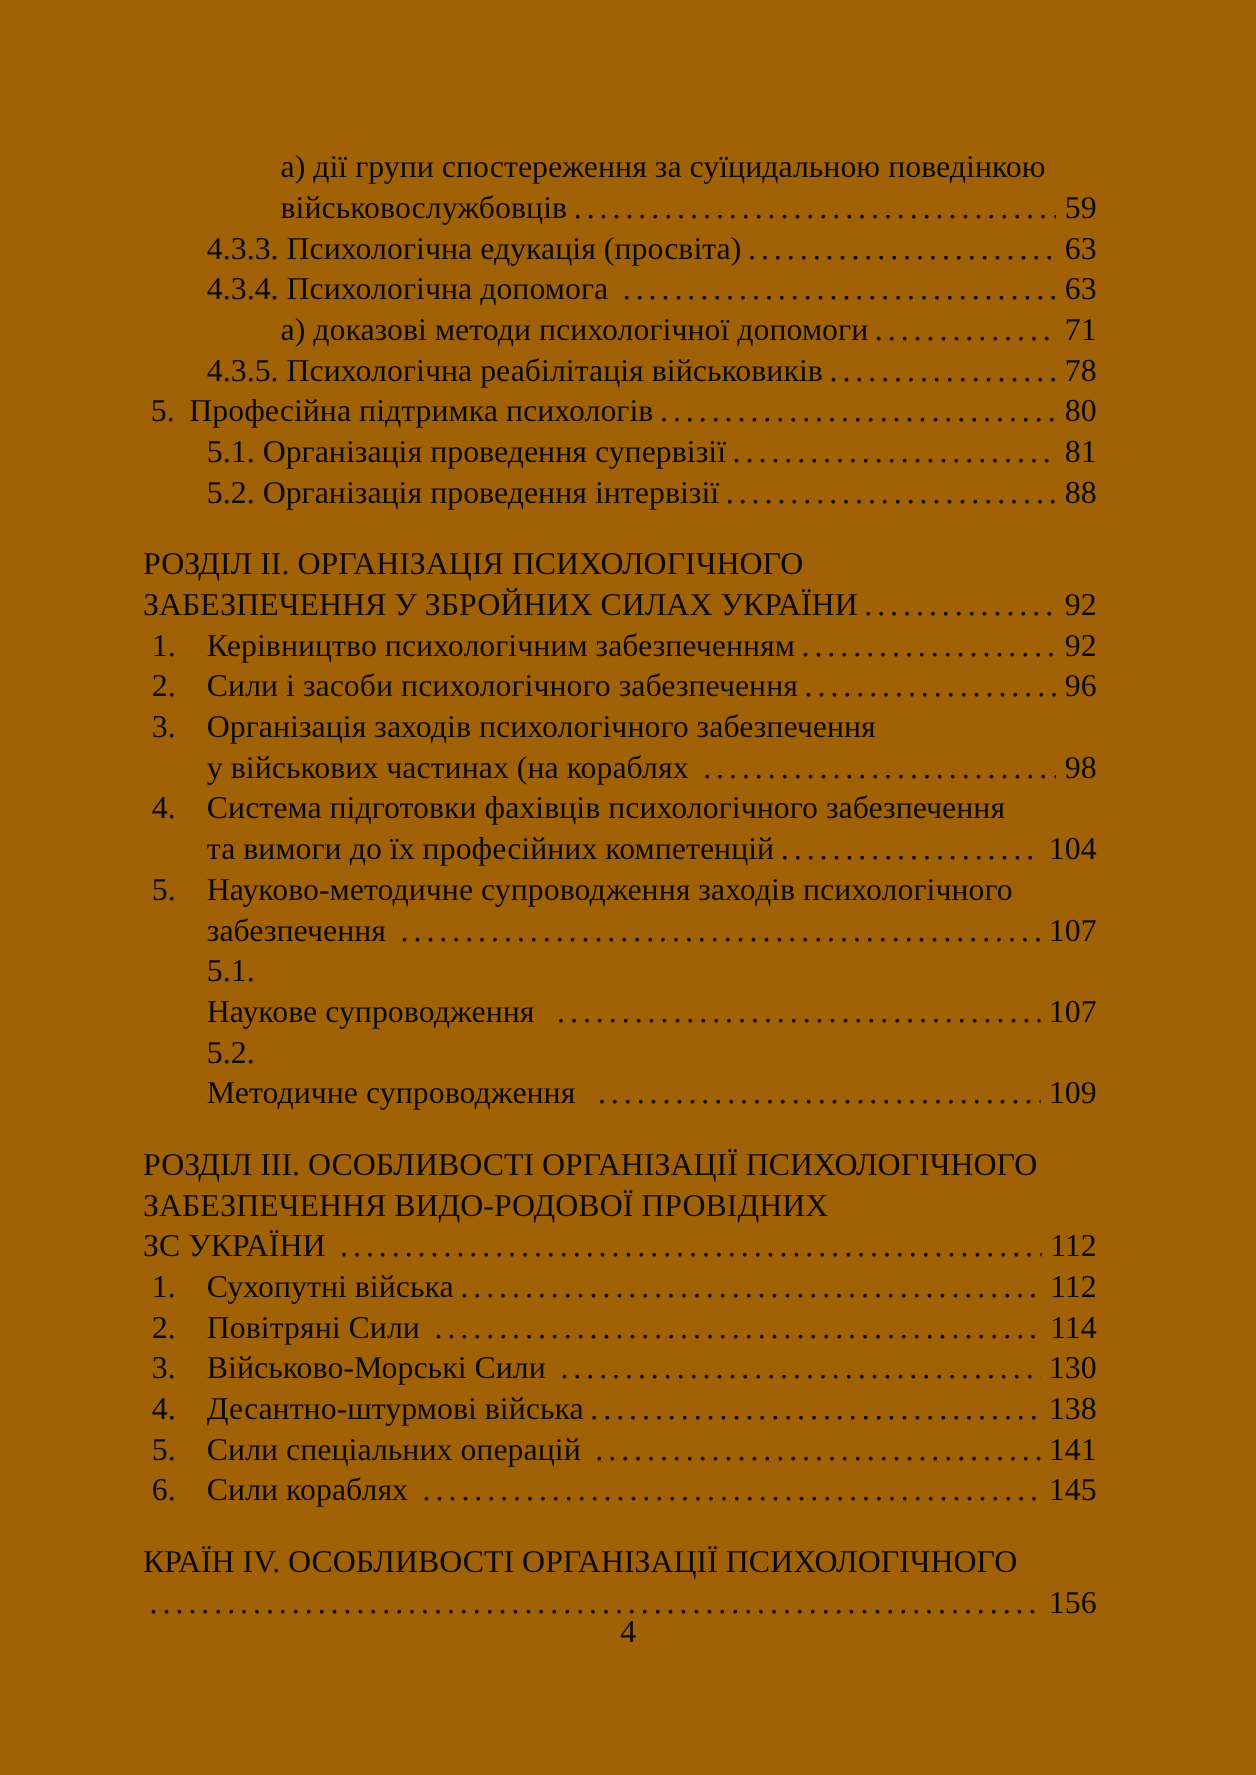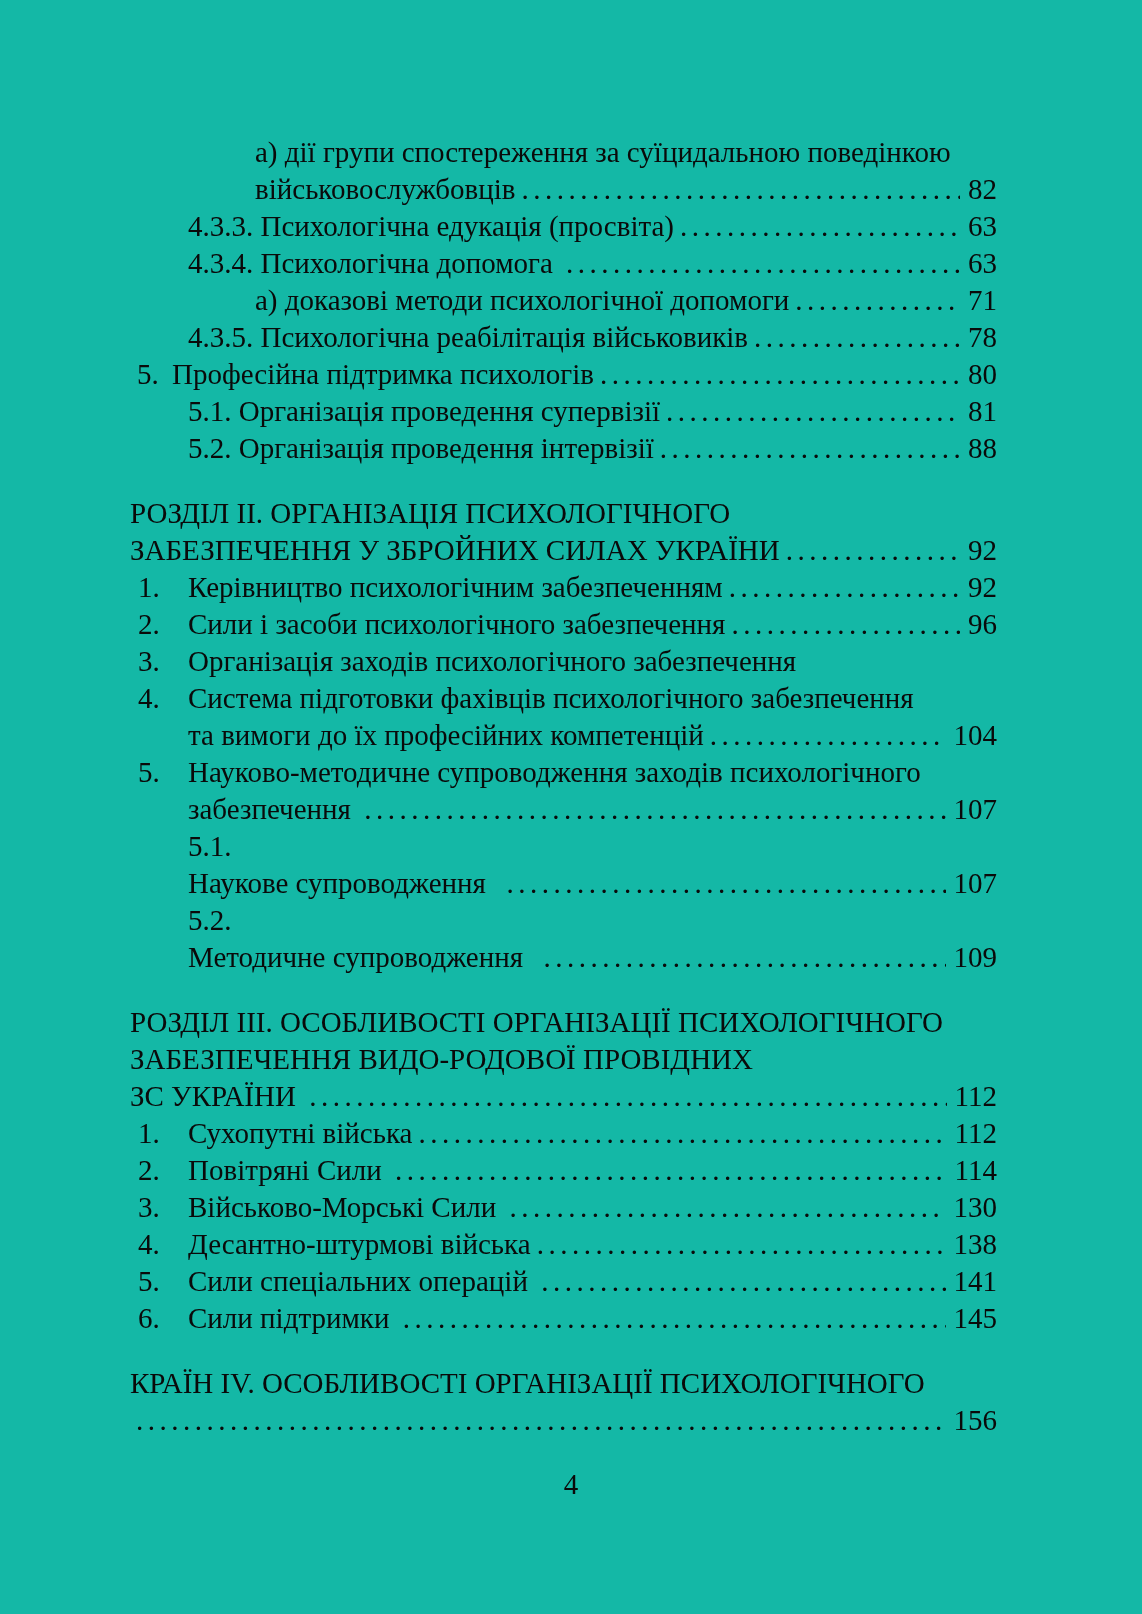--- a/index.html
+++ b/index.html
@@ -7,7 +7,7 @@
     position: relative;
     width: 1142px;
     height: 1614px;
-    background: #14b8a6;
+    background: #a16207;
     color: #0a0a0a;
     font-family: "Liberation Serif", "DejaVu Serif", serif;
     font-size: 29px;

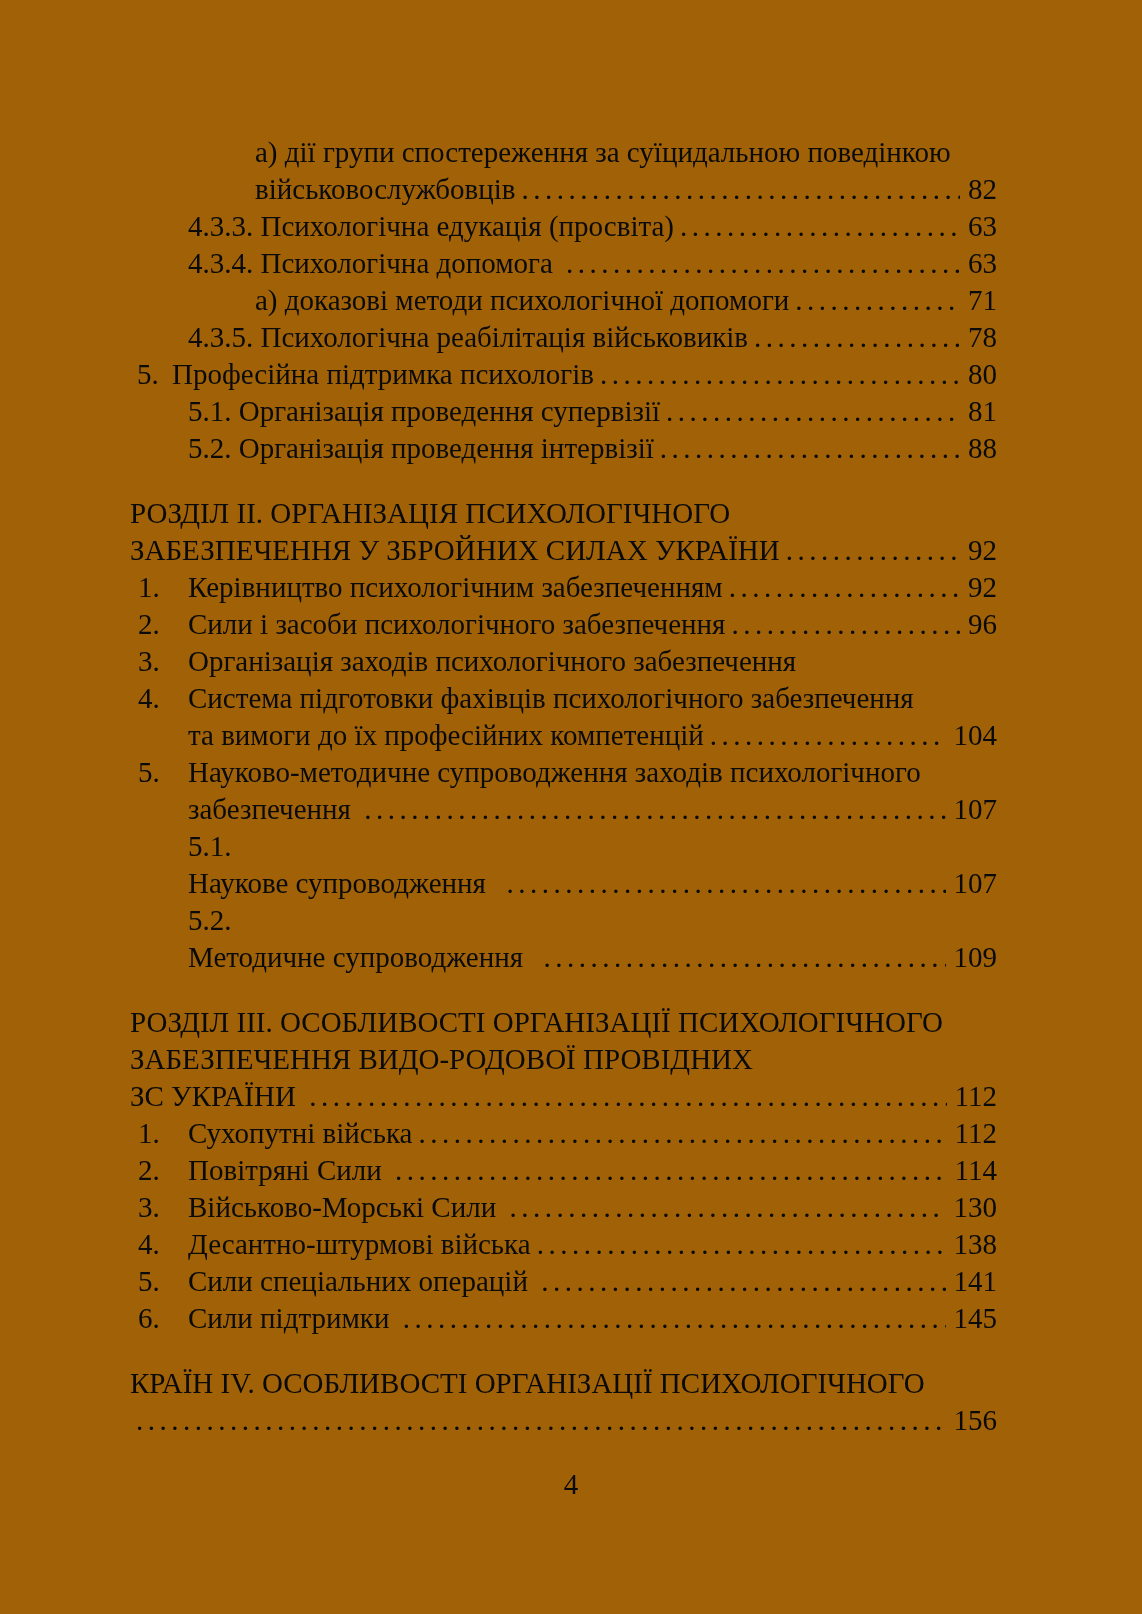--- a/index.html
+++ b/index.html
@@ -62,7 +62,7 @@
           <div class="line tail">
         <span class="txt">військовослужбовців</span>
         <span class="leader"></span>
-        <span class="pg">82</span>
+        <span class="pg">59</span>
       </div>
     </div>
   </div>

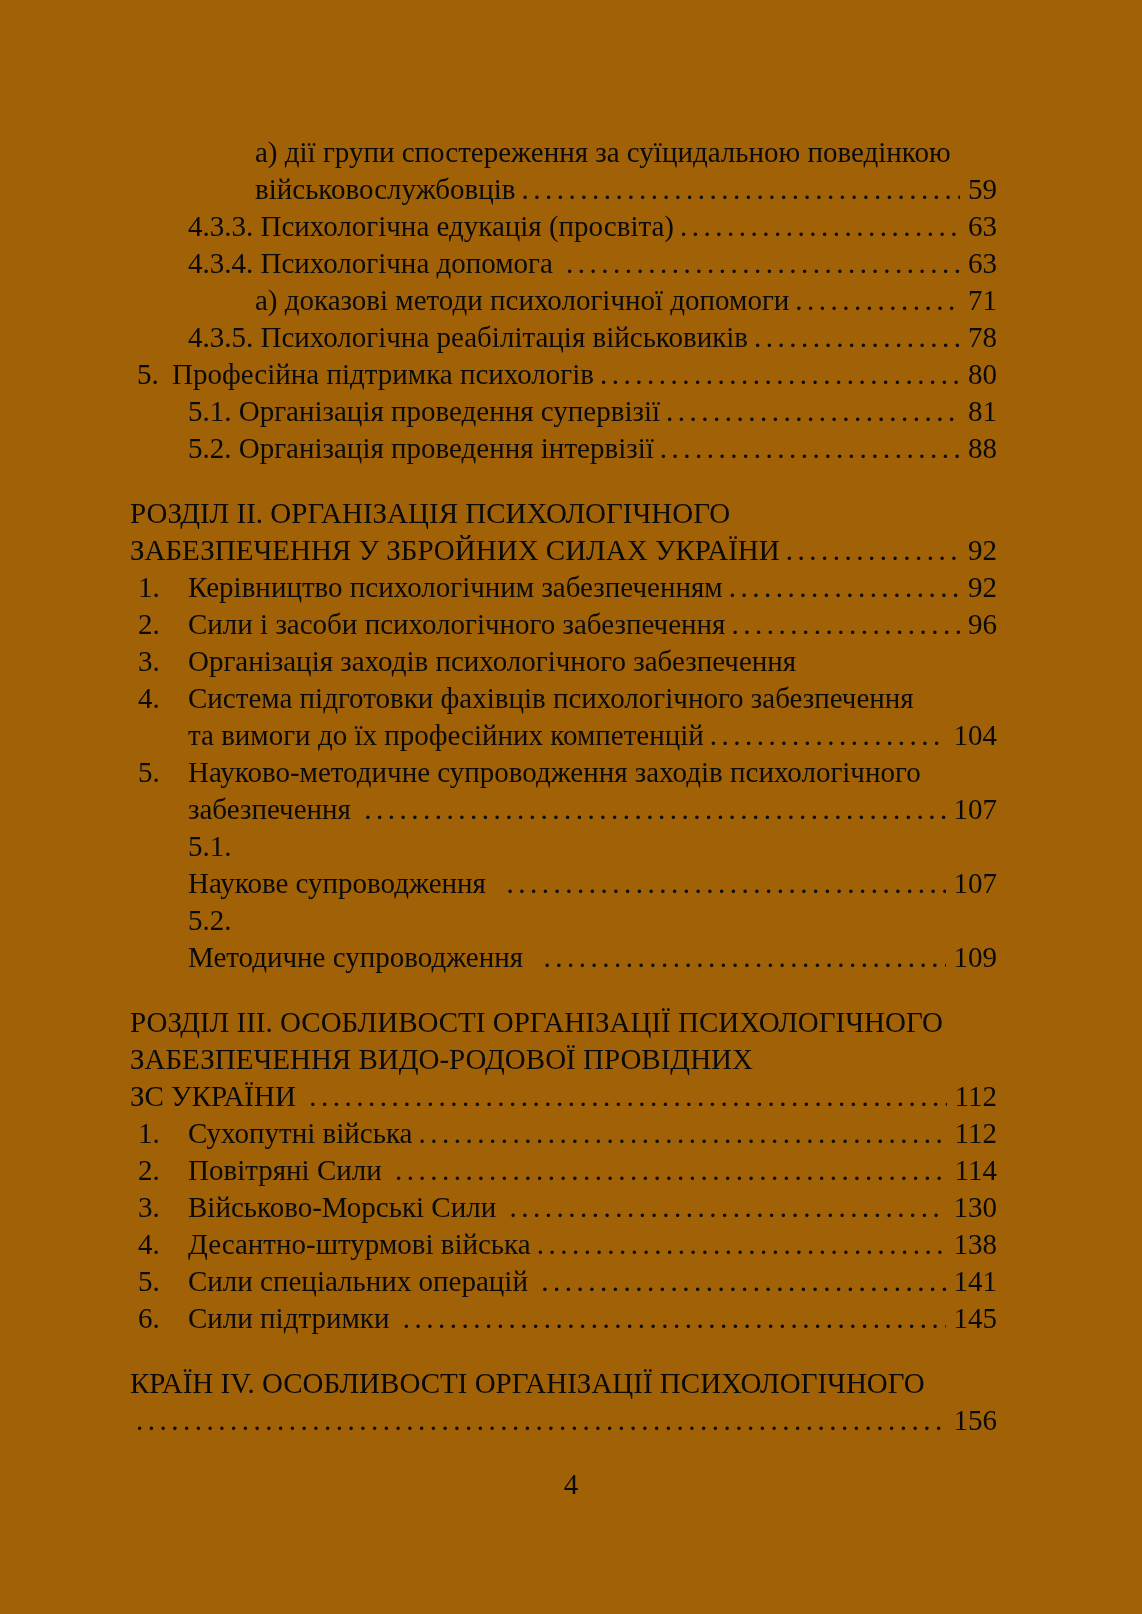--- a/index.html
+++ b/index.html
@@ -171,6 +171,11 @@
     <span class="num">3.</span>
     <div class="body">
       <div class="line">Організація заходів психологічного забезпечення</div>
+          <div class="line tail">
+        <span class="txt">у військових частинах (на кораблях </span>
+        <span class="leader"></span>
+        <span class="pg">98</span>
+      </div>
     </div>
   </div>
       <div class="entry lv-list">

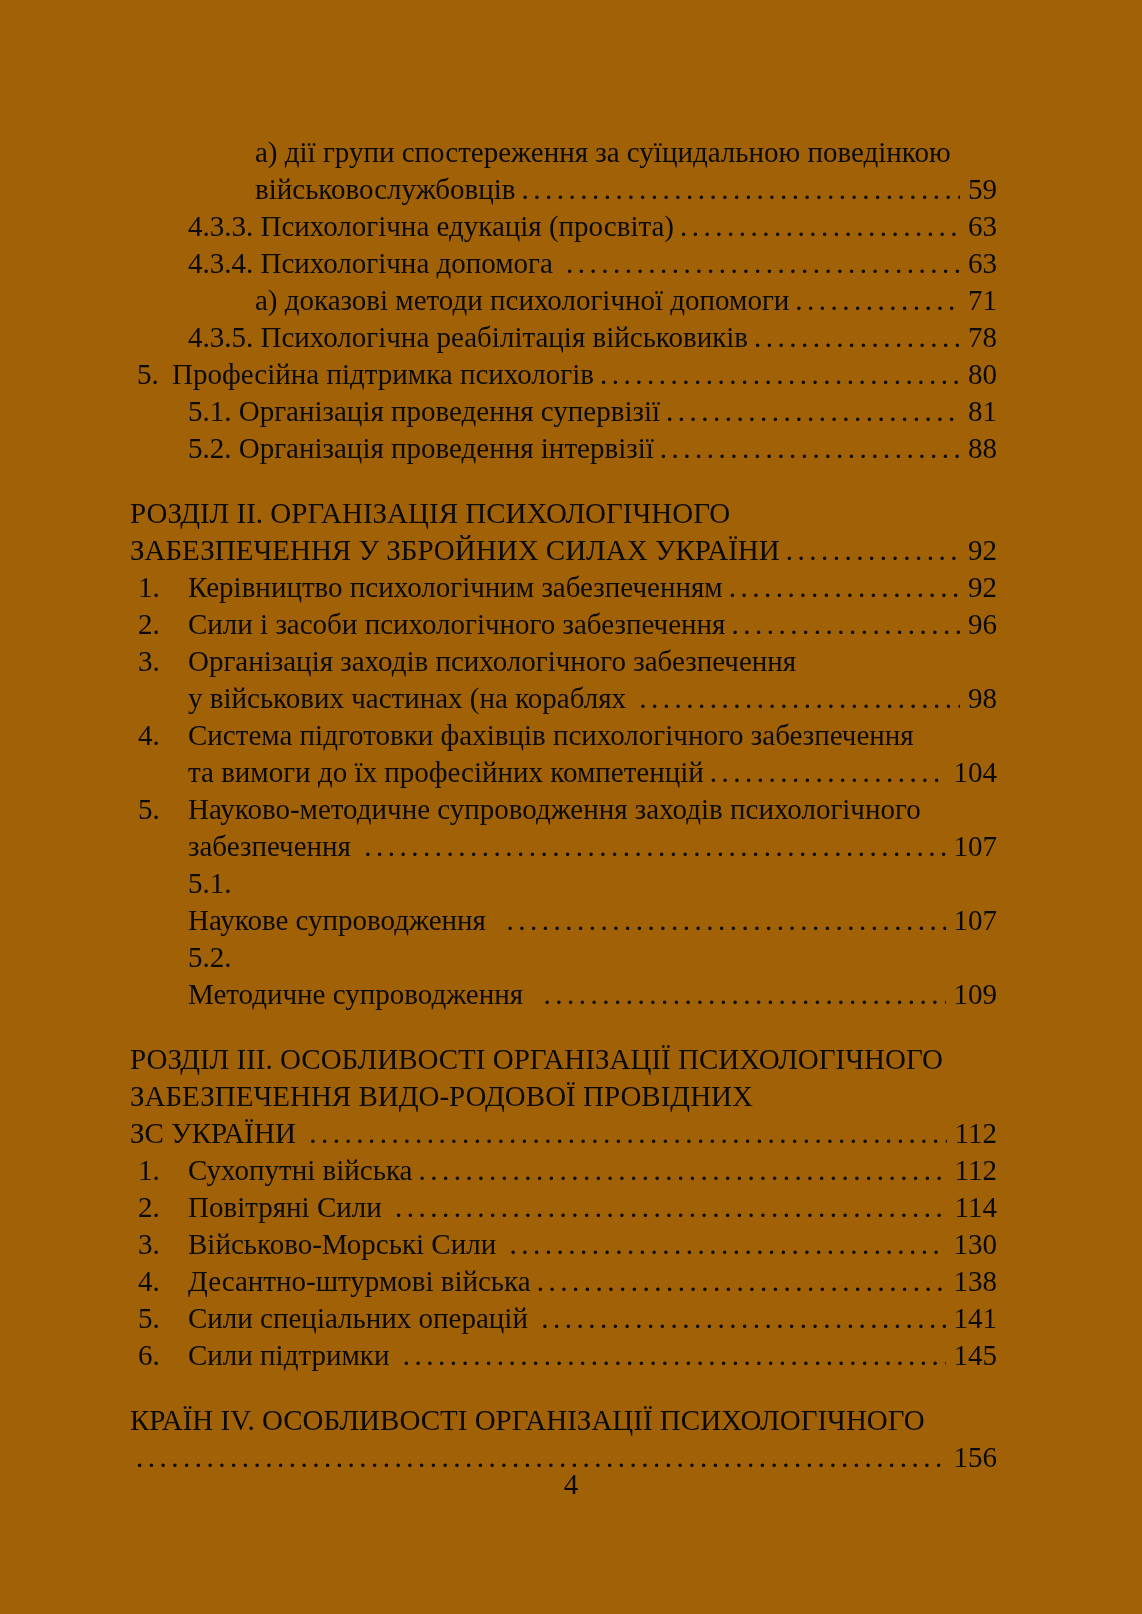--- a/index.html
+++ b/index.html
@@ -286,7 +286,7 @@
     <span class="num">6.</span>
     <div class="body">
       <div class="line tail">
-        <span class="txt">Сили підтримки </span>
+        <span class="txt">Сили кораблях </span>
         <span class="leader"></span>
         <span class="pg">145</span>
       </div>

